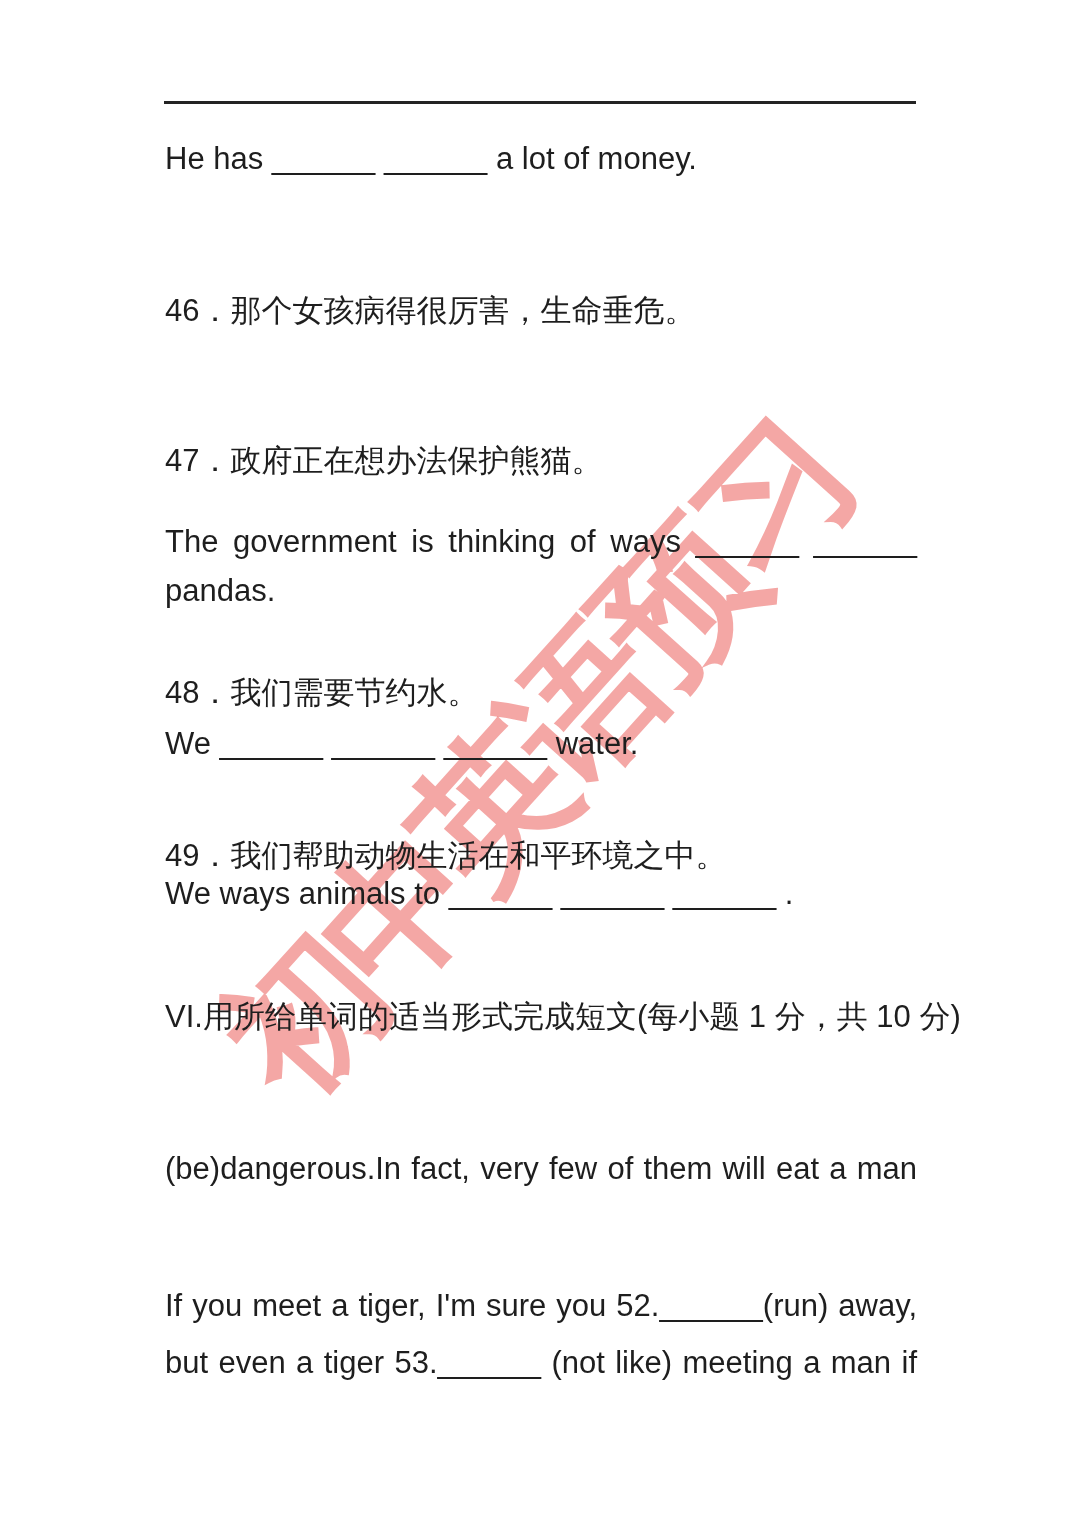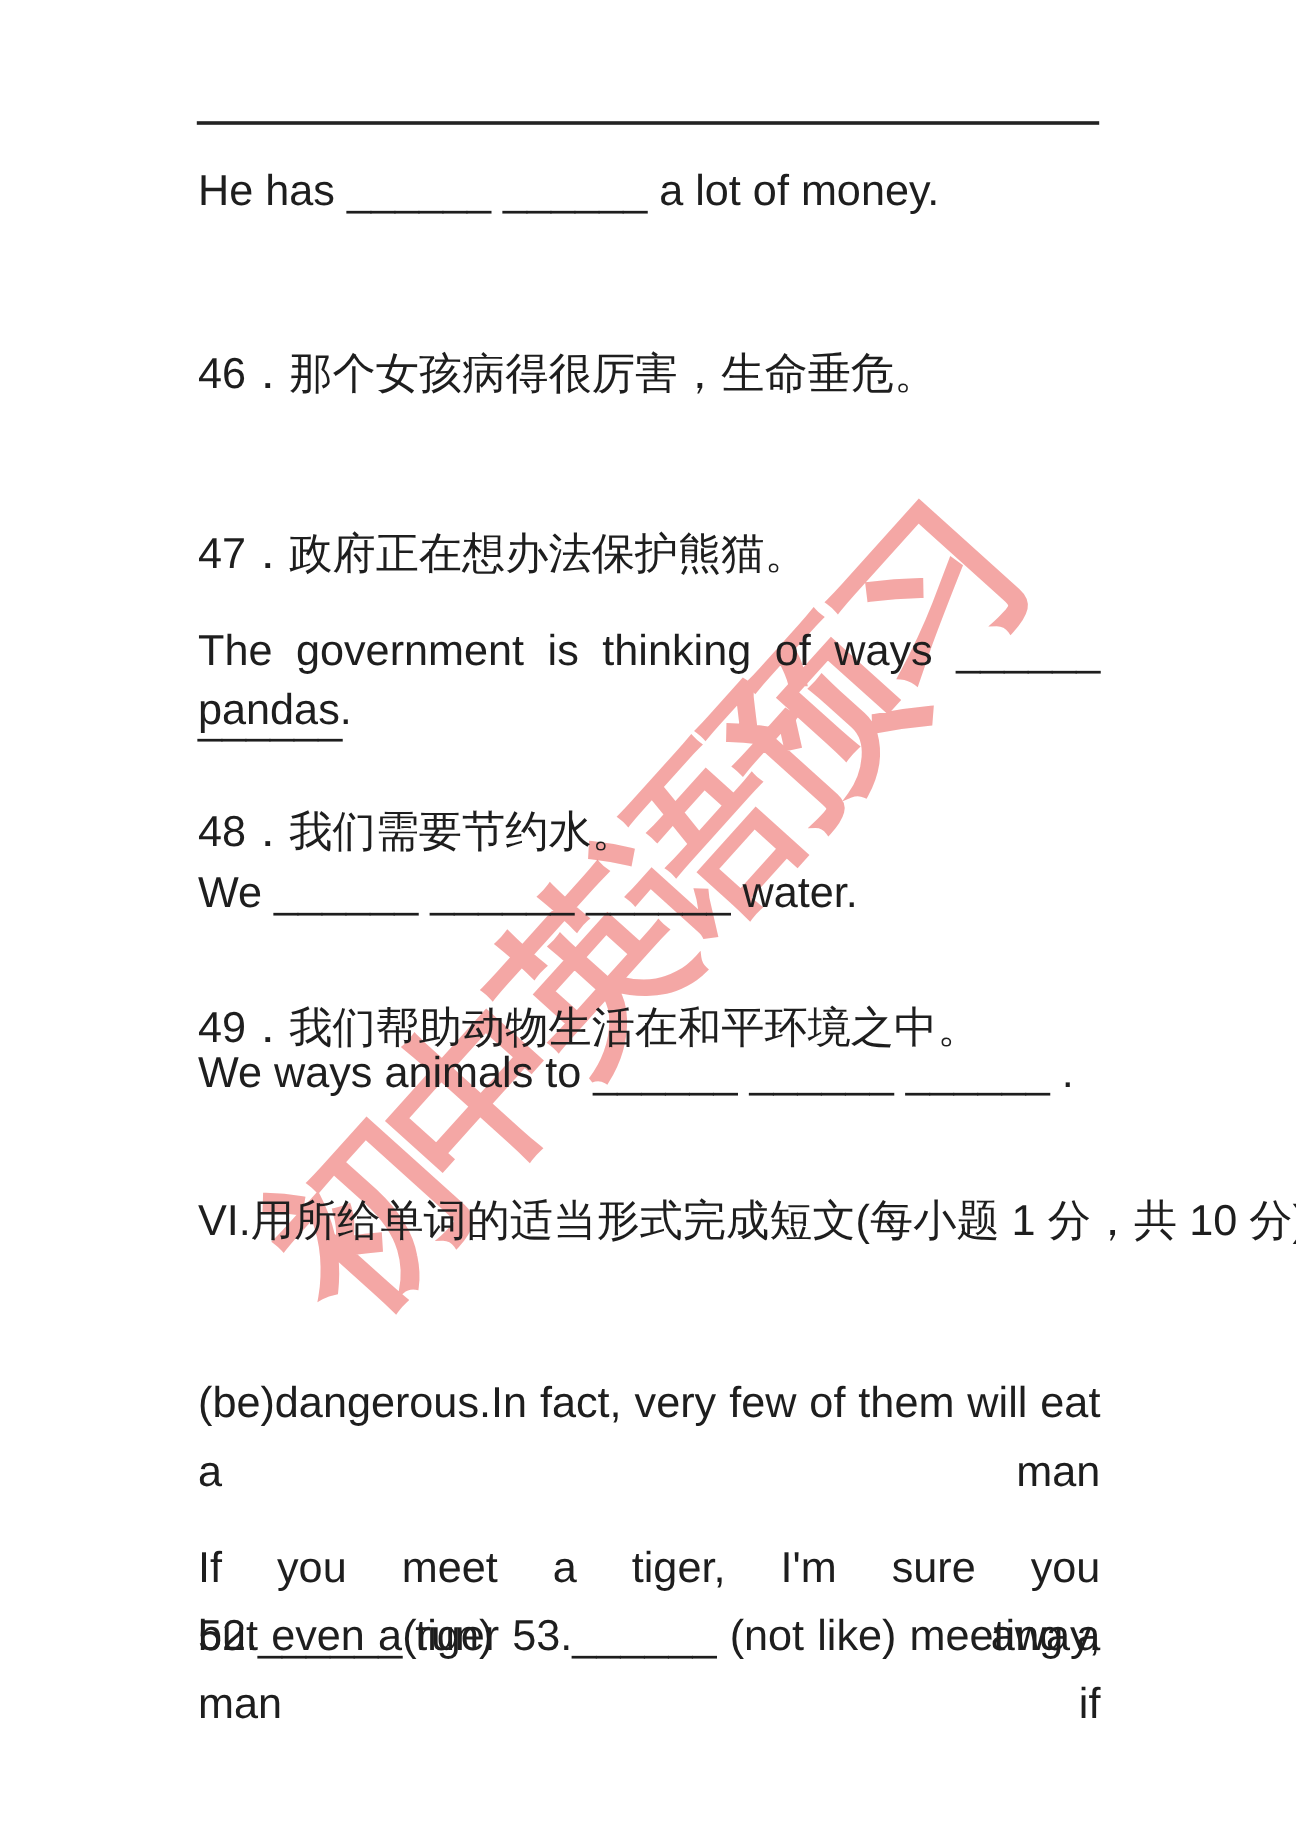--- a/index.html
+++ b/index.html
@@ -38,7 +38,7 @@
     position: absolute;
     left: 165px;
     width: 752px;
-    font-size: 36px;
+    font-size: 31px;
     line-height: 57px;
     white-space: nowrap;
     z-index: 1;

